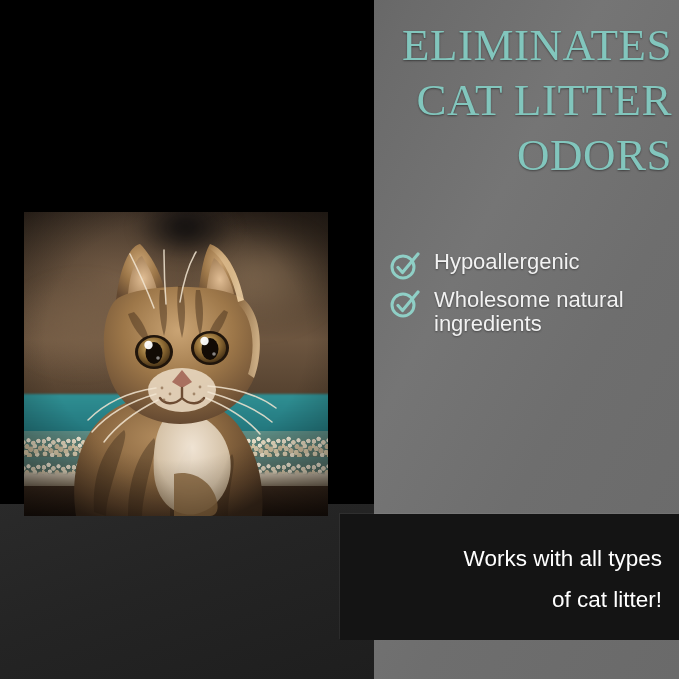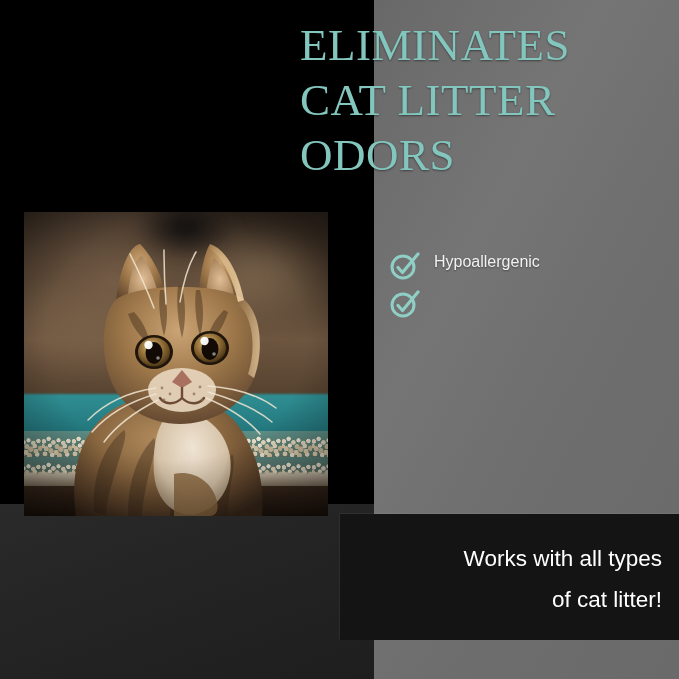--- a/index.html
+++ b/index.html
@@ -48,6 +48,7 @@
     left: 300px;
     top: 18px;
     width: 372px;
+    text-align: right;
     font-family: "Liberation Serif", "DejaVu Serif", serif;
     font-size: 45px;
     line-height: 55px;

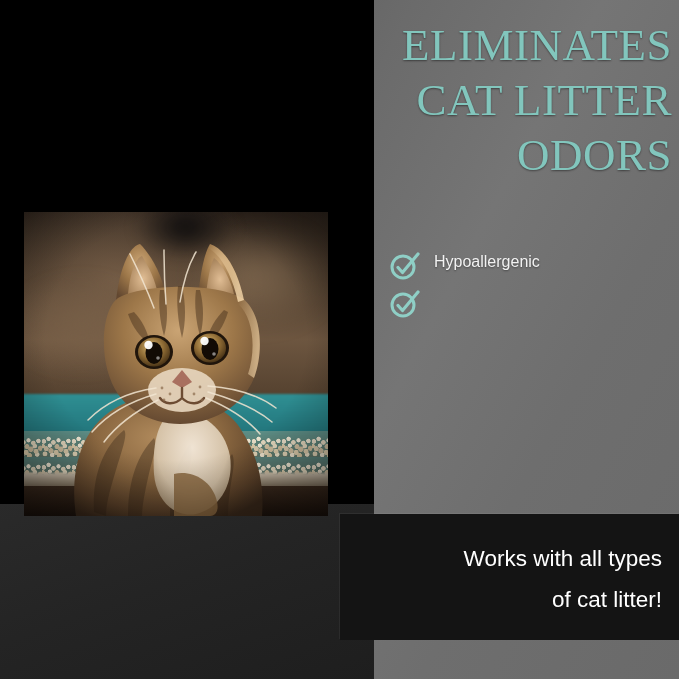--- a/index.html
+++ b/index.html
@@ -79,7 +79,7 @@
   }
   .check-icon svg { display: block; }
   .benefit-label {
-    font-size: 16px;
+    font-size: 22px;
     line-height: 24px;
     color: #f2f2f2;
     max-width: 228px;

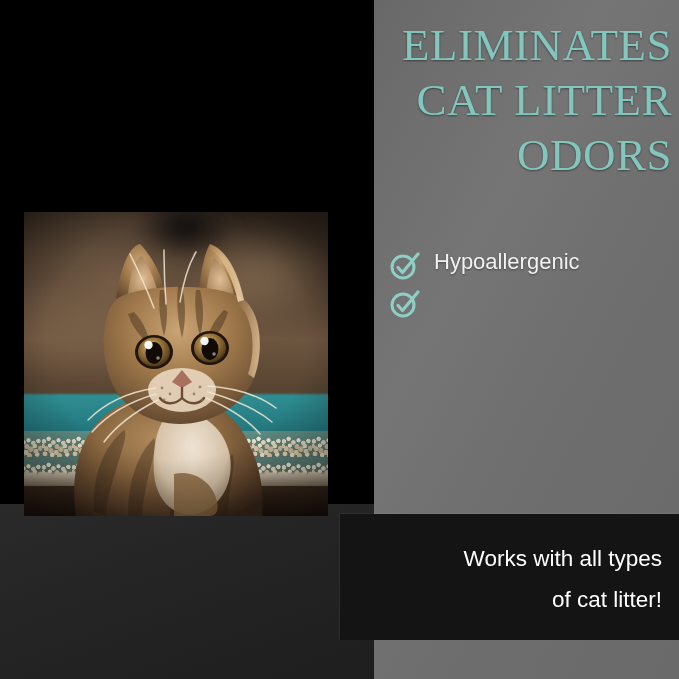--- a/index.html
+++ b/index.html
@@ -365,6 +365,7 @@
           <path d="M8 16.5 L12.5 21.5 L28 3" fill="none" stroke="#8fcfc6" stroke-width="3.2" stroke-linecap="round" stroke-linejoin="round"></path>
         </svg>
       </span>
+      <span class="benefit-label">Wholesome natural ingredients</span>
     </div>
 
 

